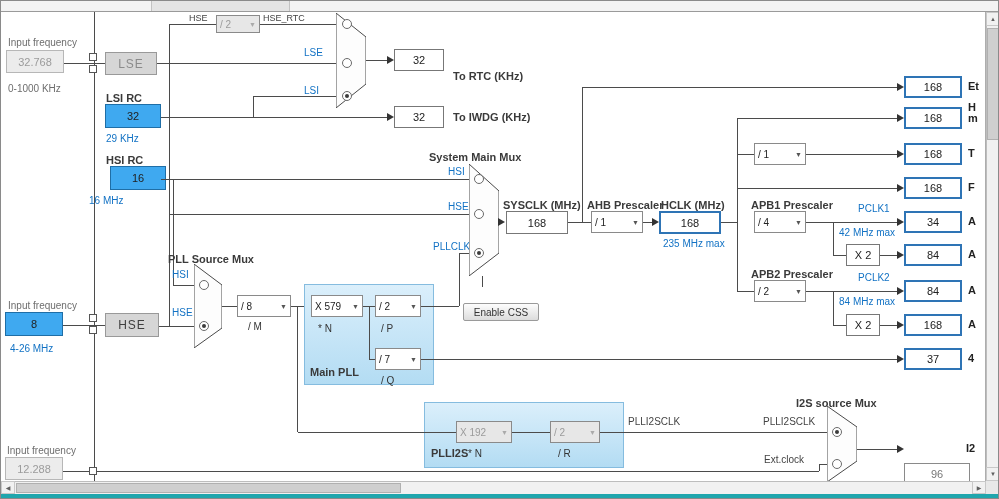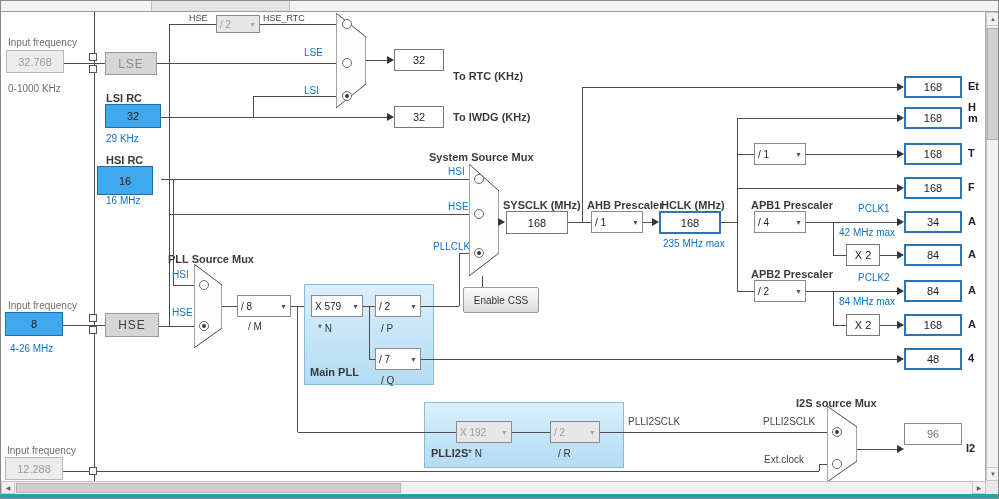--- a/index.html
+++ b/index.html
@@ -168,7 +168,7 @@
     <i class="w" style="left:420px;top:358px;width:476px"></i>
     <i class="ar" style="left:896px;top:354px"></i>
 
-    <span class="t b" style="left:428px;top:150px">System Source Mux</span>
+    <span class="t b" style="left:428px;top:150px">System Main Mux</span>
     <svg class="mux" style="left:468px;top:163px;width:30px;height:112px" viewBox="0 0 30 112" preserveAspectRatio="none">
       <polygon points="0,0 30,27 30,89 0,112" fill="#fdfdfd" stroke="#4a4a4a" vector-effect="non-scaling-stroke"></polygon>
     </svg>

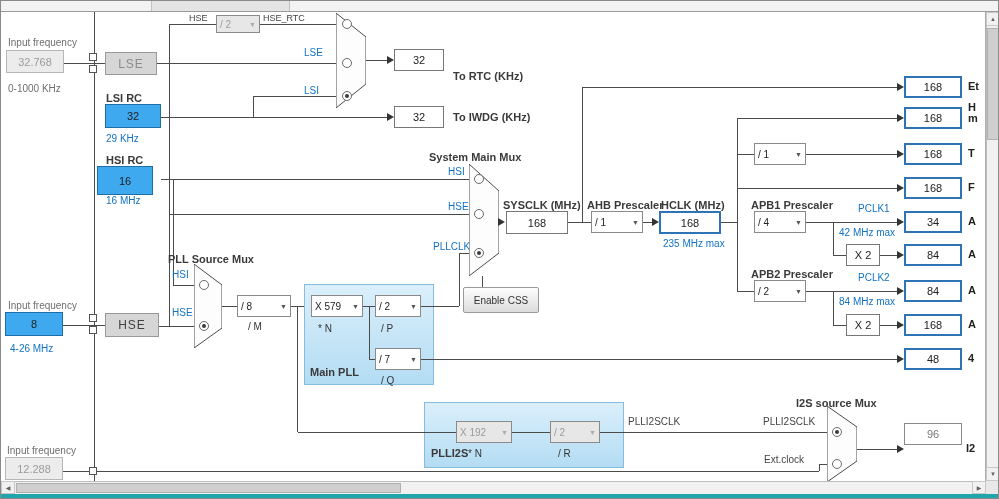--- a/index.html
+++ b/index.html
@@ -102,7 +102,7 @@
     <span class="t b" style="left:452px;top:110px">To IWDG (KHz)</span>
 
     <span class="t b" style="left:105px;top:153px">HSI RC</span>
-    <div class="box blue-in" style="left:96px;top:165px;width:56px;height:29px">16</div>
+    <div class="box blue-in" style="left:109px;top:165px;width:56px;height:24px">16</div>
     <span class="t blue" style="left:105px;top:194px">16 MHz</span>
     <i class="w" style="left:160px;top:178px;width:308px"></i>
     <span class="t blue" style="left:447px;top:165px">HSI</span>

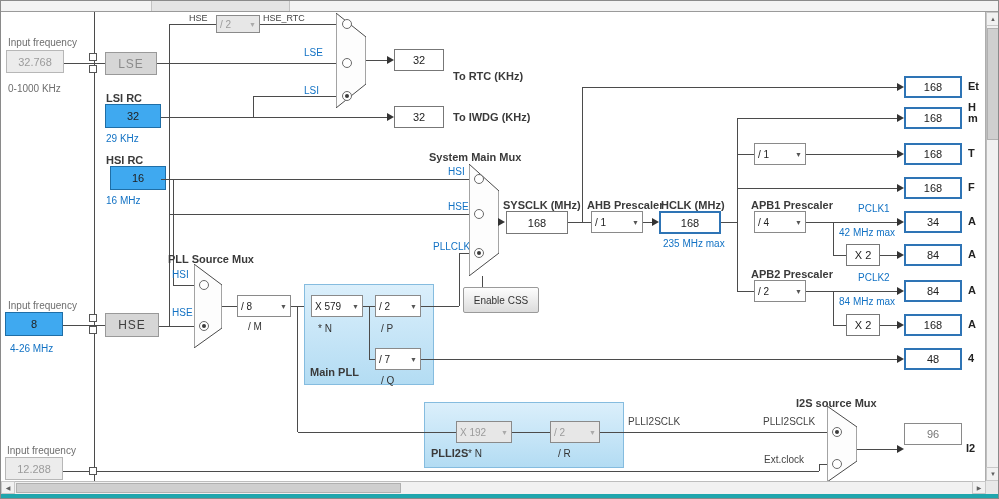--- a/index.html
+++ b/index.html
@@ -103,7 +103,7 @@
 
     <span class="t b" style="left:105px;top:153px">HSI RC</span>
     <div class="box blue-in" style="left:109px;top:165px;width:56px;height:24px">16</div>
-    <span class="t blue" style="left:105px;top:194px">16 MHz</span>
+    <span class="t blue" style="left:88px;top:194px">16 MHz</span>
     <i class="w" style="left:160px;top:178px;width:308px"></i>
     <span class="t blue" style="left:447px;top:165px">HSI</span>
     <i class="wv" style="left:172px;top:178px;height:106px"></i>

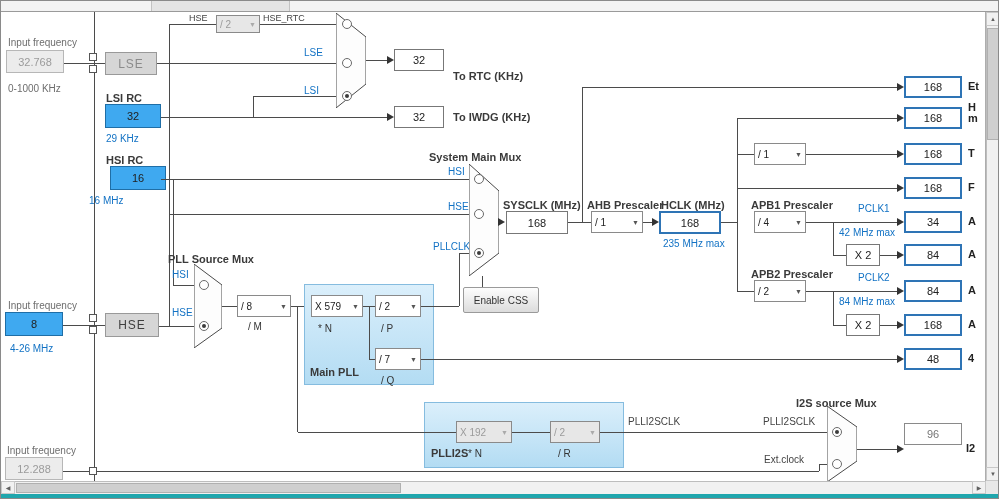--- a/index.html
+++ b/index.html
@@ -176,7 +176,7 @@
     <span class="radio" style="left:473px;top:208px"></span>
     <span class="radio sel" style="left:473px;top:247px"></span>
     <i class="wv" style="left:481px;top:275px;height:11px"></i>
-    <div class="btn" style="left:462px;top:286px;width:76px;height:26px">Enable CSS</div>
+    <div class="btn" style="left:462px;top:302px;width:76px;height:18px">Enable CSS</div>
 
     <i class="ar" style="left:497px;top:217px"></i>
     <span class="t b" style="left:502px;top:198px">SYSCLK (MHz)</span>

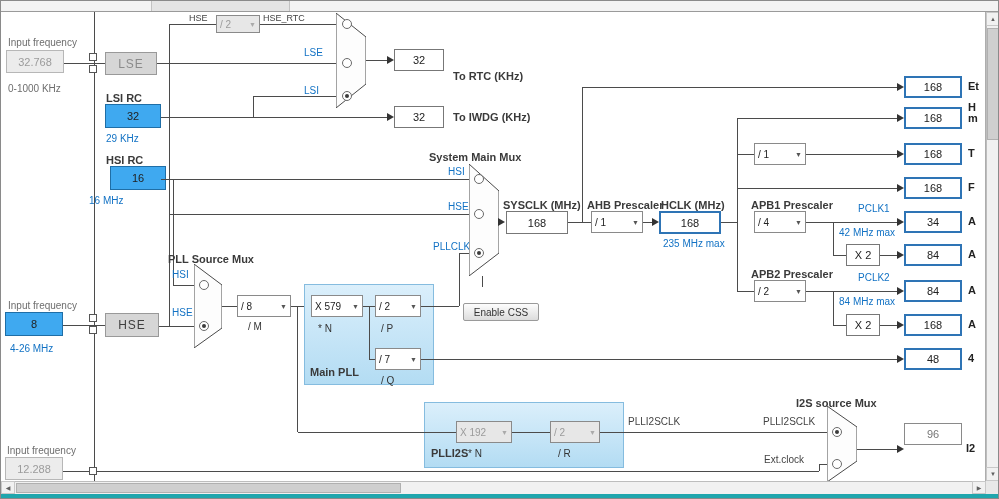--- a/index.html
+++ b/index.html
@@ -262,7 +262,7 @@
     <span class="t frag" style="left:967px;top:284px">A</span>
     <div class="box out" style="left:903px;top:313px;width:58px;height:22px">168</div>
     <span class="t frag" style="left:967px;top:318px">A</span>
-    <div class="box out" style="left:903px;top:347px;width:58px;height:22px">48</div>
+    <div class="box out" style="left:903px;top:347px;width:58px;height:22px">37</div>
     <span class="t frag" style="left:967px;top:352px">4</span>
 
     <div class="panel" style="left:423px;top:401px;width:200px;height:66px"></div>

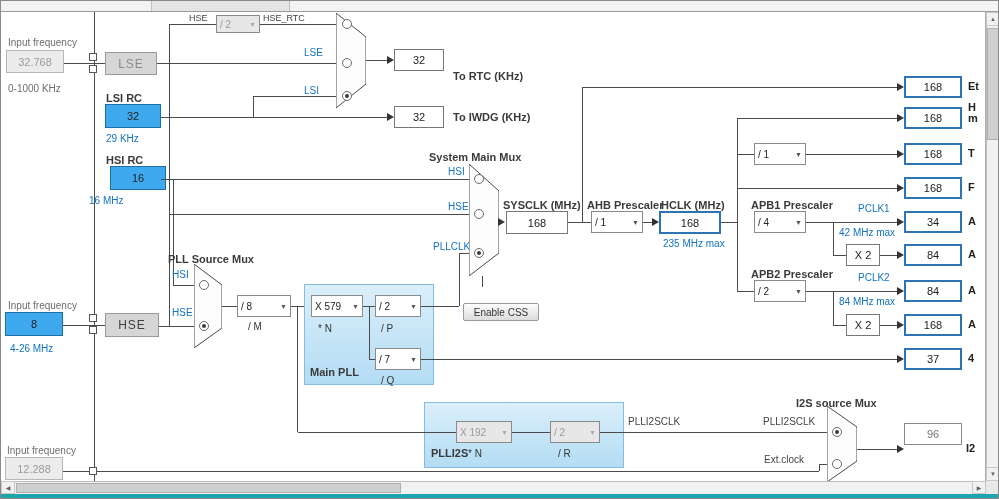--- a/index.html
+++ b/index.html
@@ -296,7 +296,7 @@
     <i class="pin" style="left:88px;top:466px"></i>
     <i class="w" style="left:856px;top:448px;width:40px"></i>
     <i class="ar" style="left:896px;top:444px"></i>
-    <div class="box dim" style="left:903px;top:422px;width:58px;height:22px">96</div>
+    <div class="box dim" style="left:903px;top:462px;width:66px;height:22px">96</div>
     <span class="t frag" style="left:965px;top:442px">I2</span>
 
     <span class="t" style="left:6px;top:444px">Input frequency</span>

